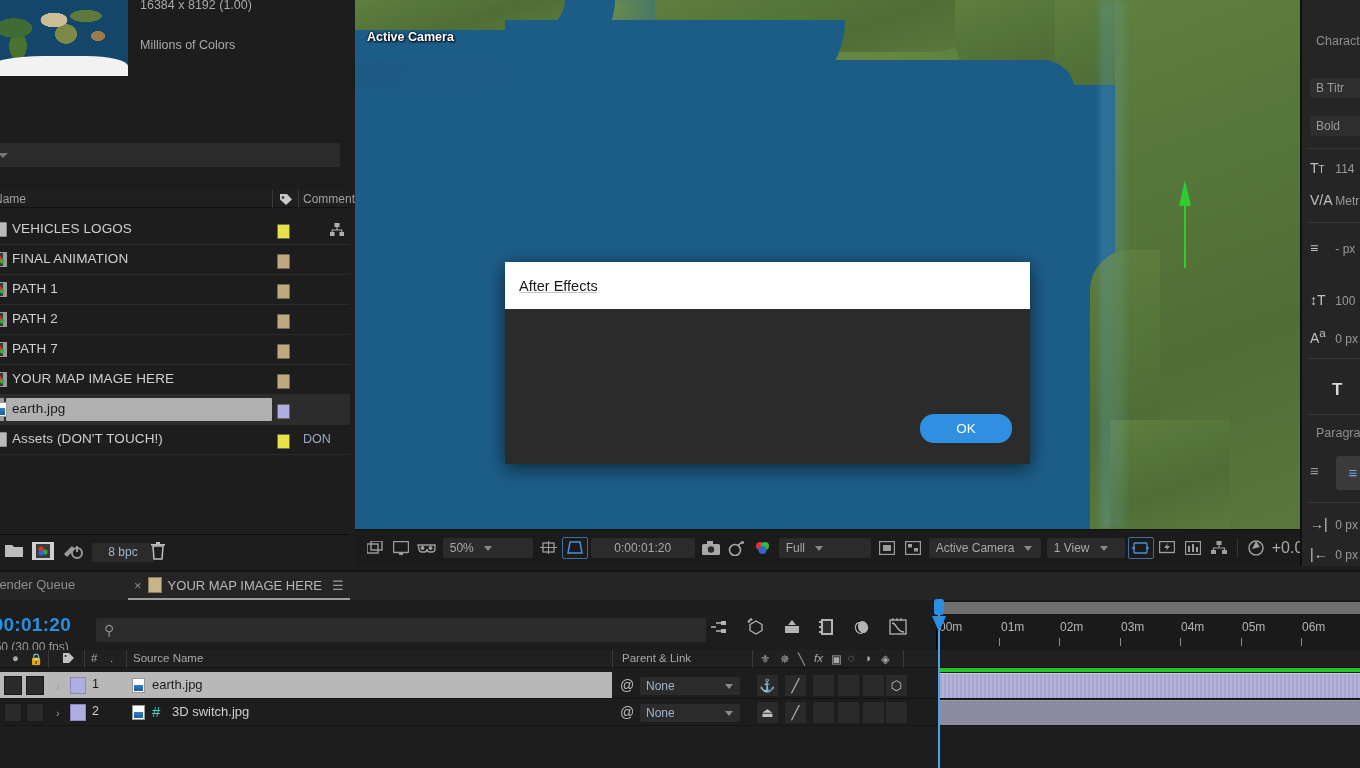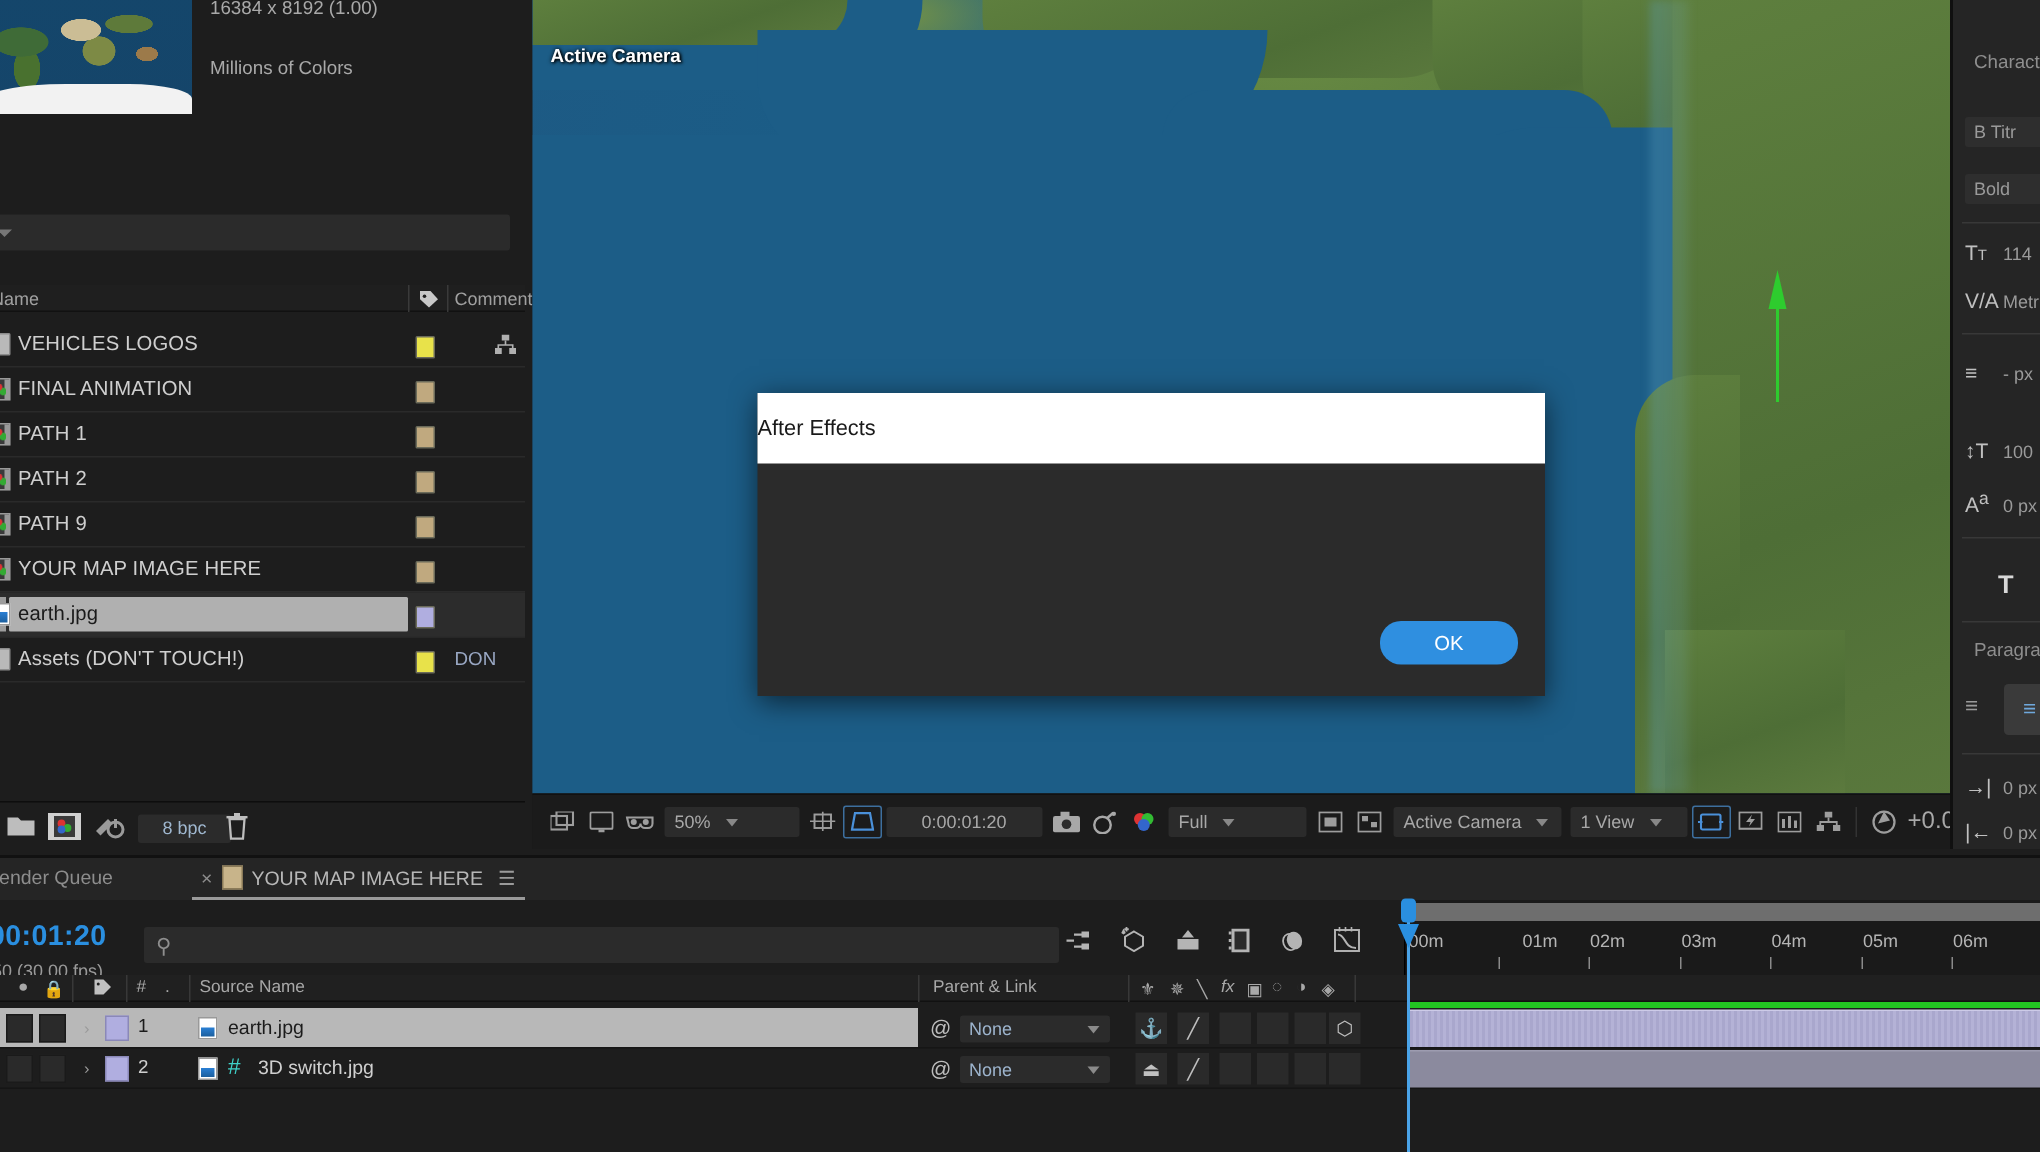--- a/index.html
+++ b/index.html
@@ -357,7 +357,7 @@
   }
   #modal-titlebar {
     width: 525px; height: 47px; background: #fff;
-    display: flex; align-items: center; padding-left: 0;
+    display: flex; align-items: center; padding-left: 14px; text-decoration: underline;
   }
   #modal-title { font-size: 14.5px; color: #1a1a1a; }
   #modal-body {

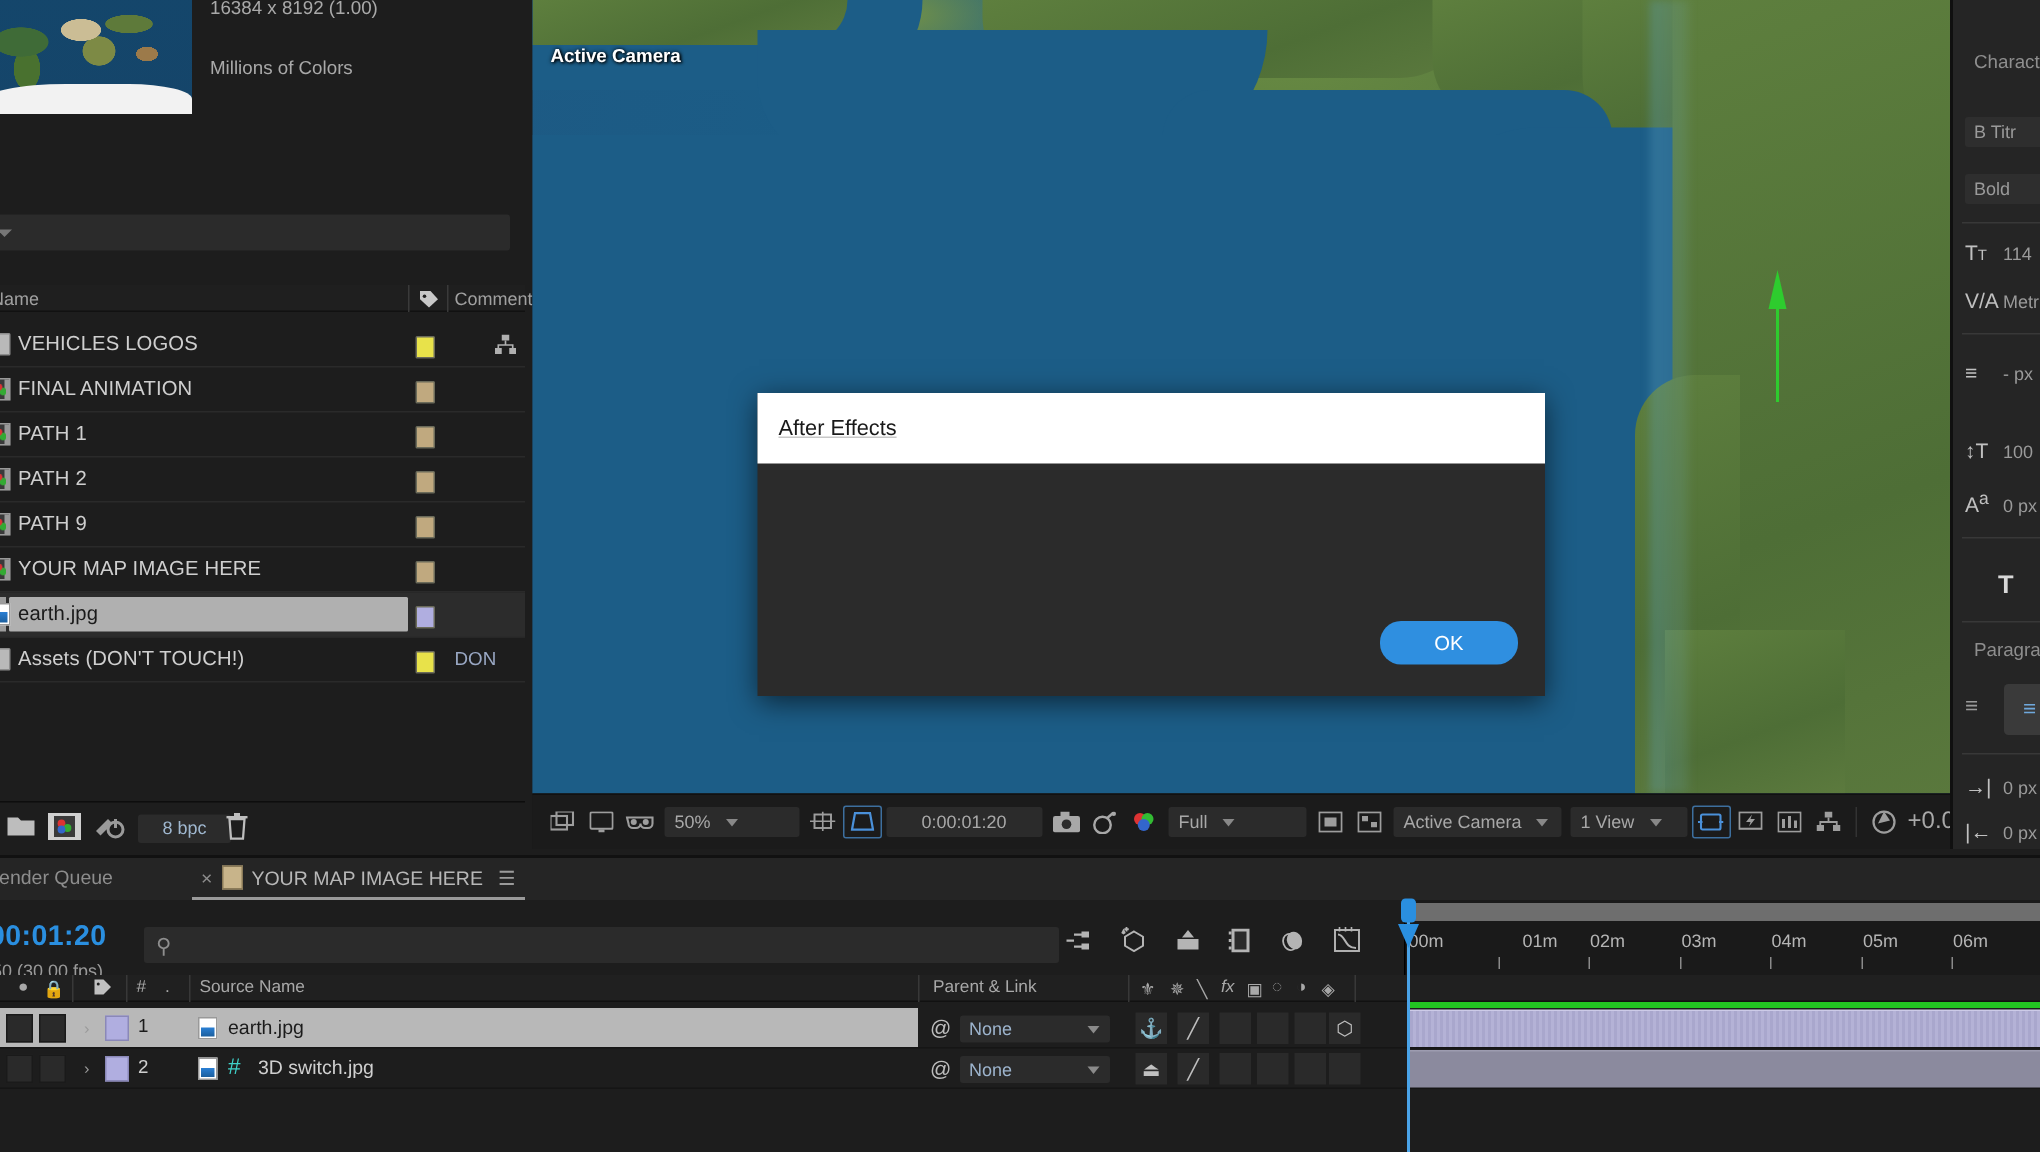--- a/index.html
+++ b/index.html
@@ -430,7 +430,7 @@
         </div>
         <div class="proj-row">
           <div class="ic comp"></div>
-          <div class="lbl">PATH 9</div>
+          <div class="lbl">PATH 7</div>
           <div class="swatch" style="background: rgb(192, 169, 127);"></div>
         </div>
         <div class="proj-row">

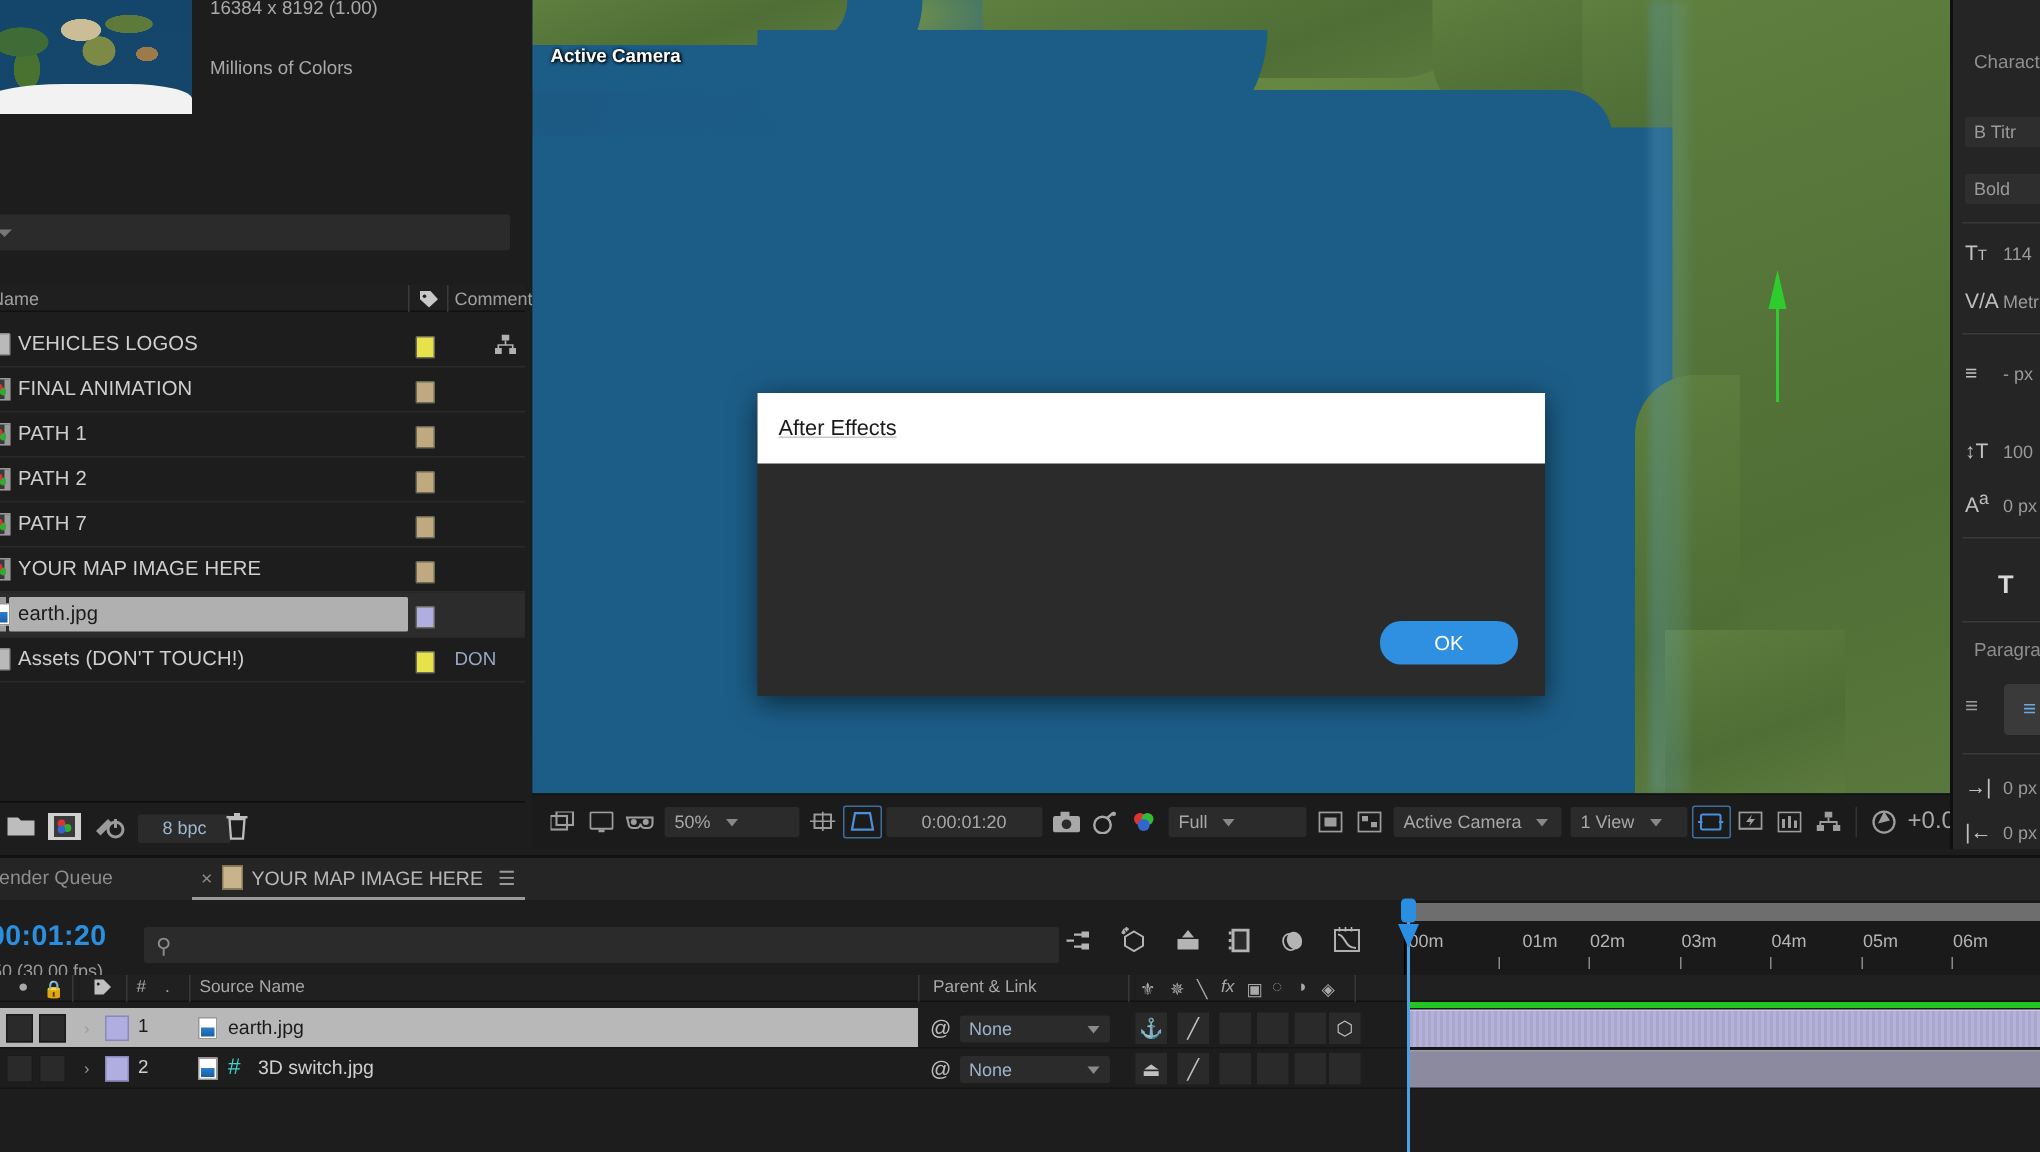--- a/index.html
+++ b/index.html
@@ -748,7 +748,7 @@
       <div id="tl-workbar"></div>
     <div class="tick-label" style="left: 2px;">00m</div>
         <div class="tick" style="left: 1px;"></div>
-        <div class="tick-label" style="left: 78px;">01m</div>
+        <div class="tick-label" style="left: 64px;">01m</div>
         <div class="tick" style="left: 62px;"></div>
         <div class="tick-label" style="left: 123px;">02m</div>
         <div class="tick" style="left: 122px;"></div>

